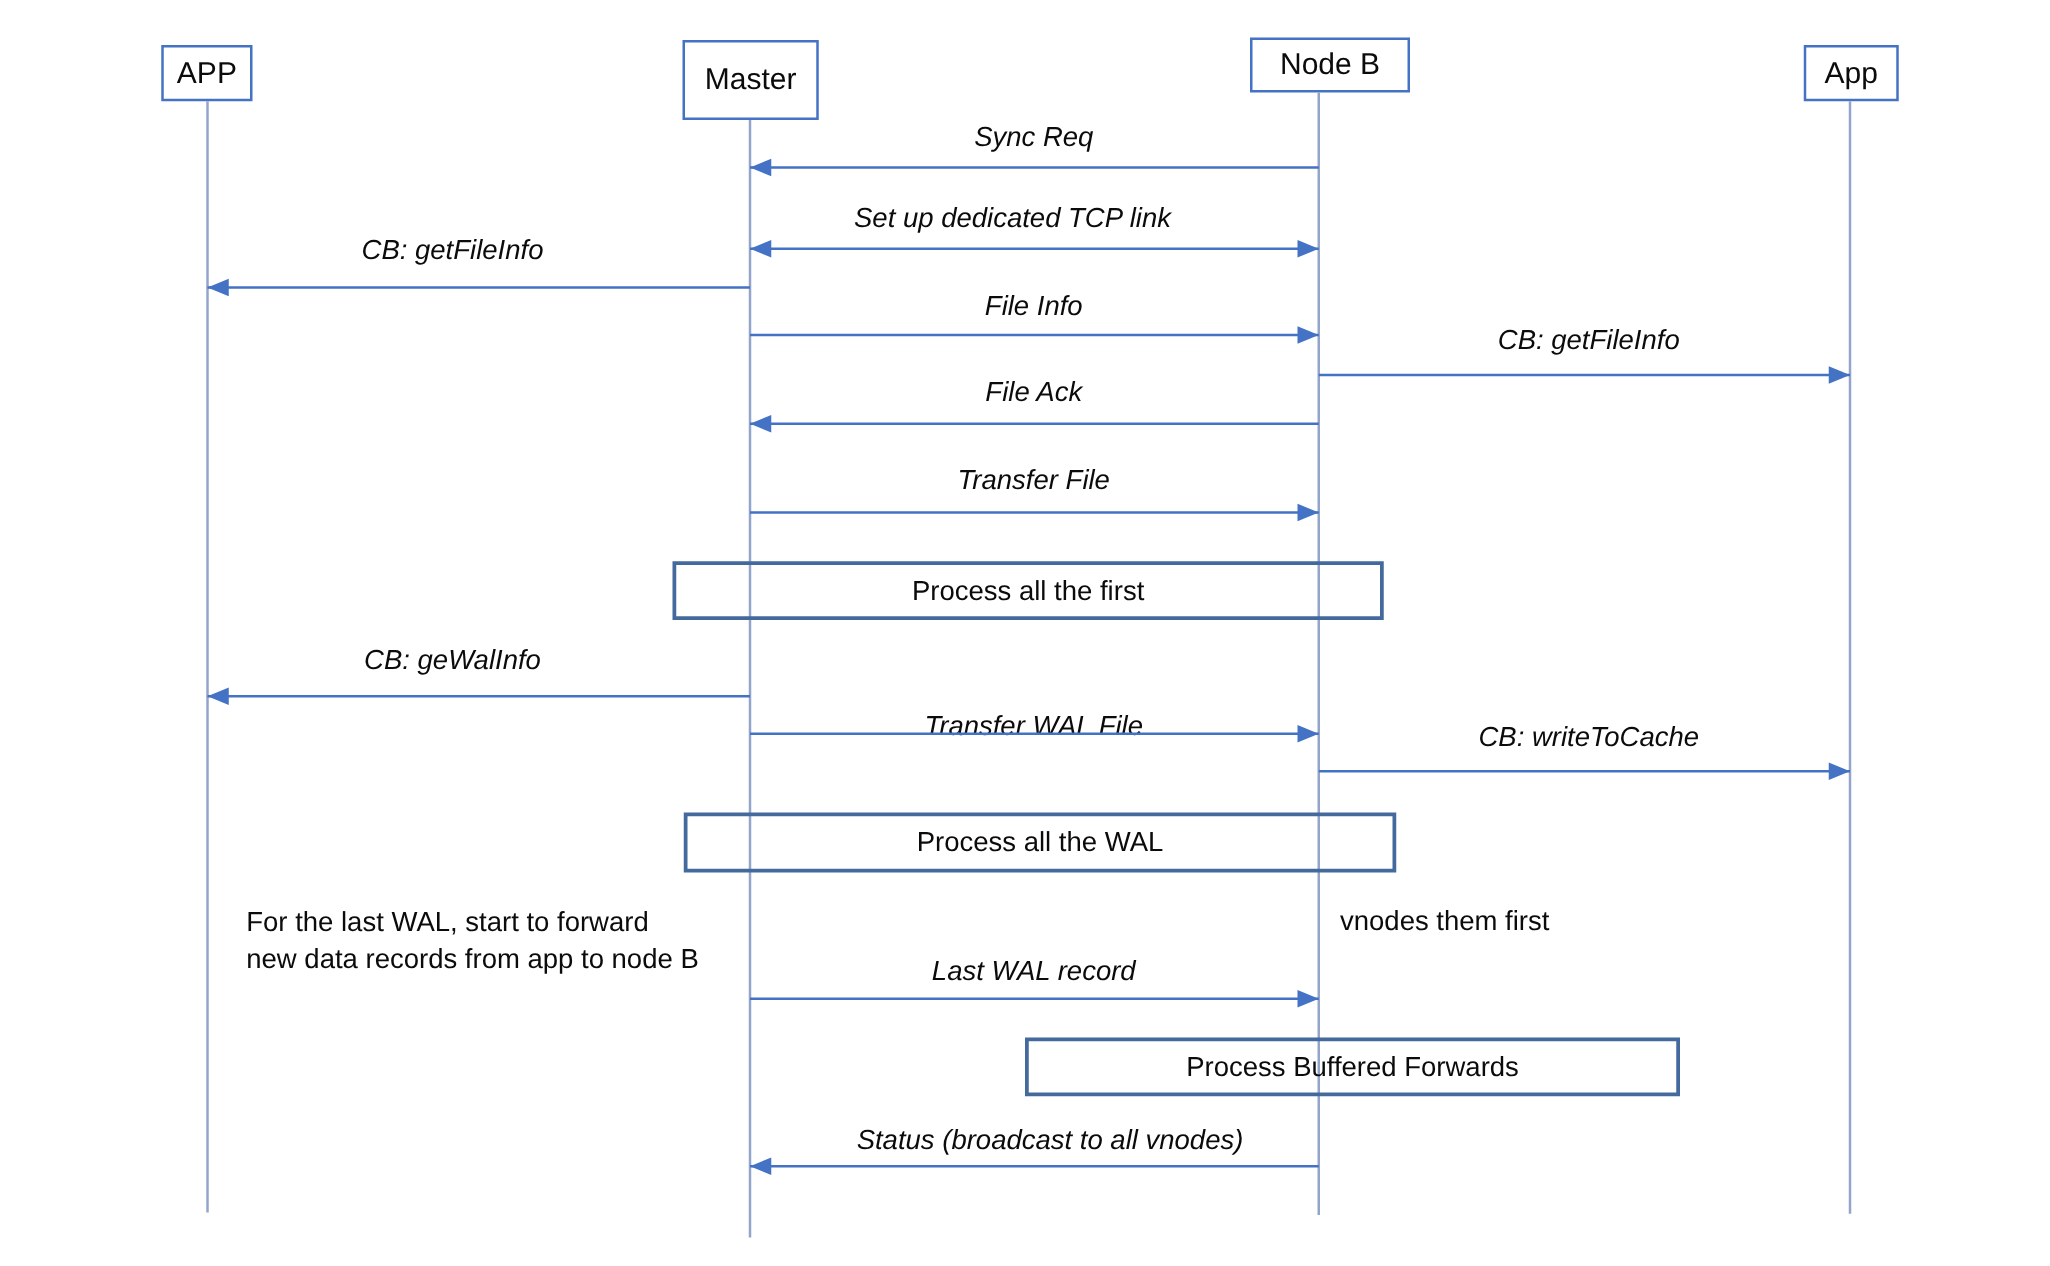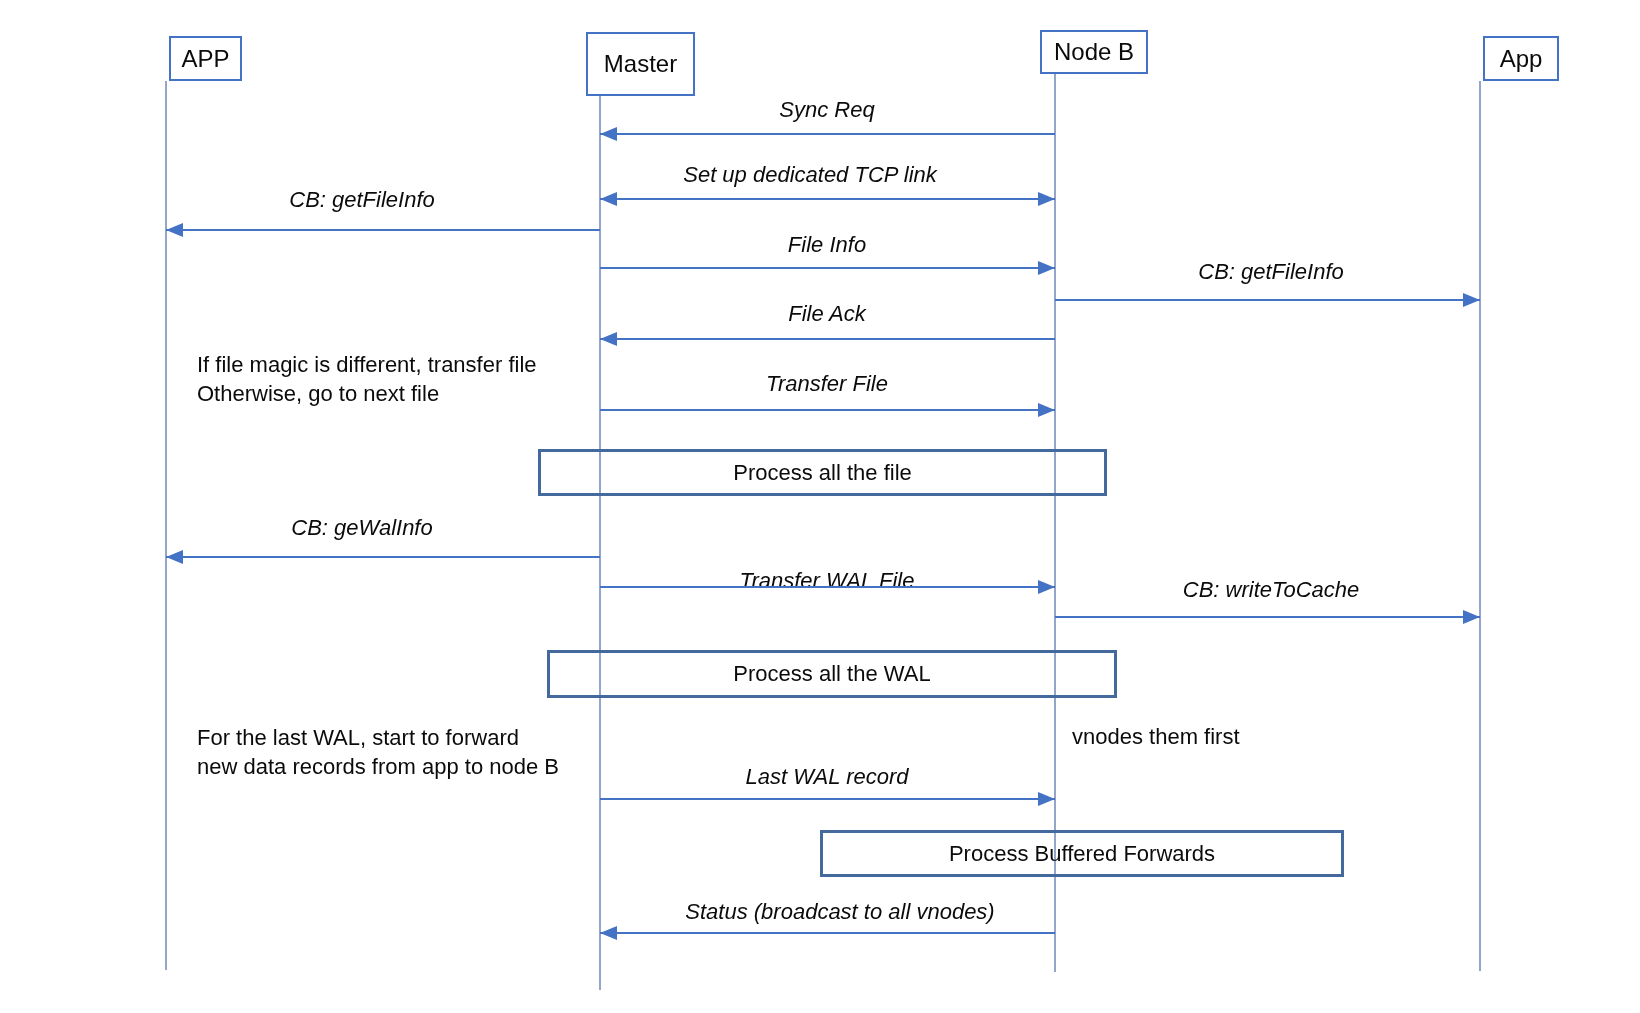--- a/index.html
+++ b/index.html
@@ -30,7 +30,6 @@
     display:flex;align-items:center;justify-content:center;
     font-size:24px;
     color:var(--text);
-    margin-left:40px;
   }
   .arrow{
     position:absolute;

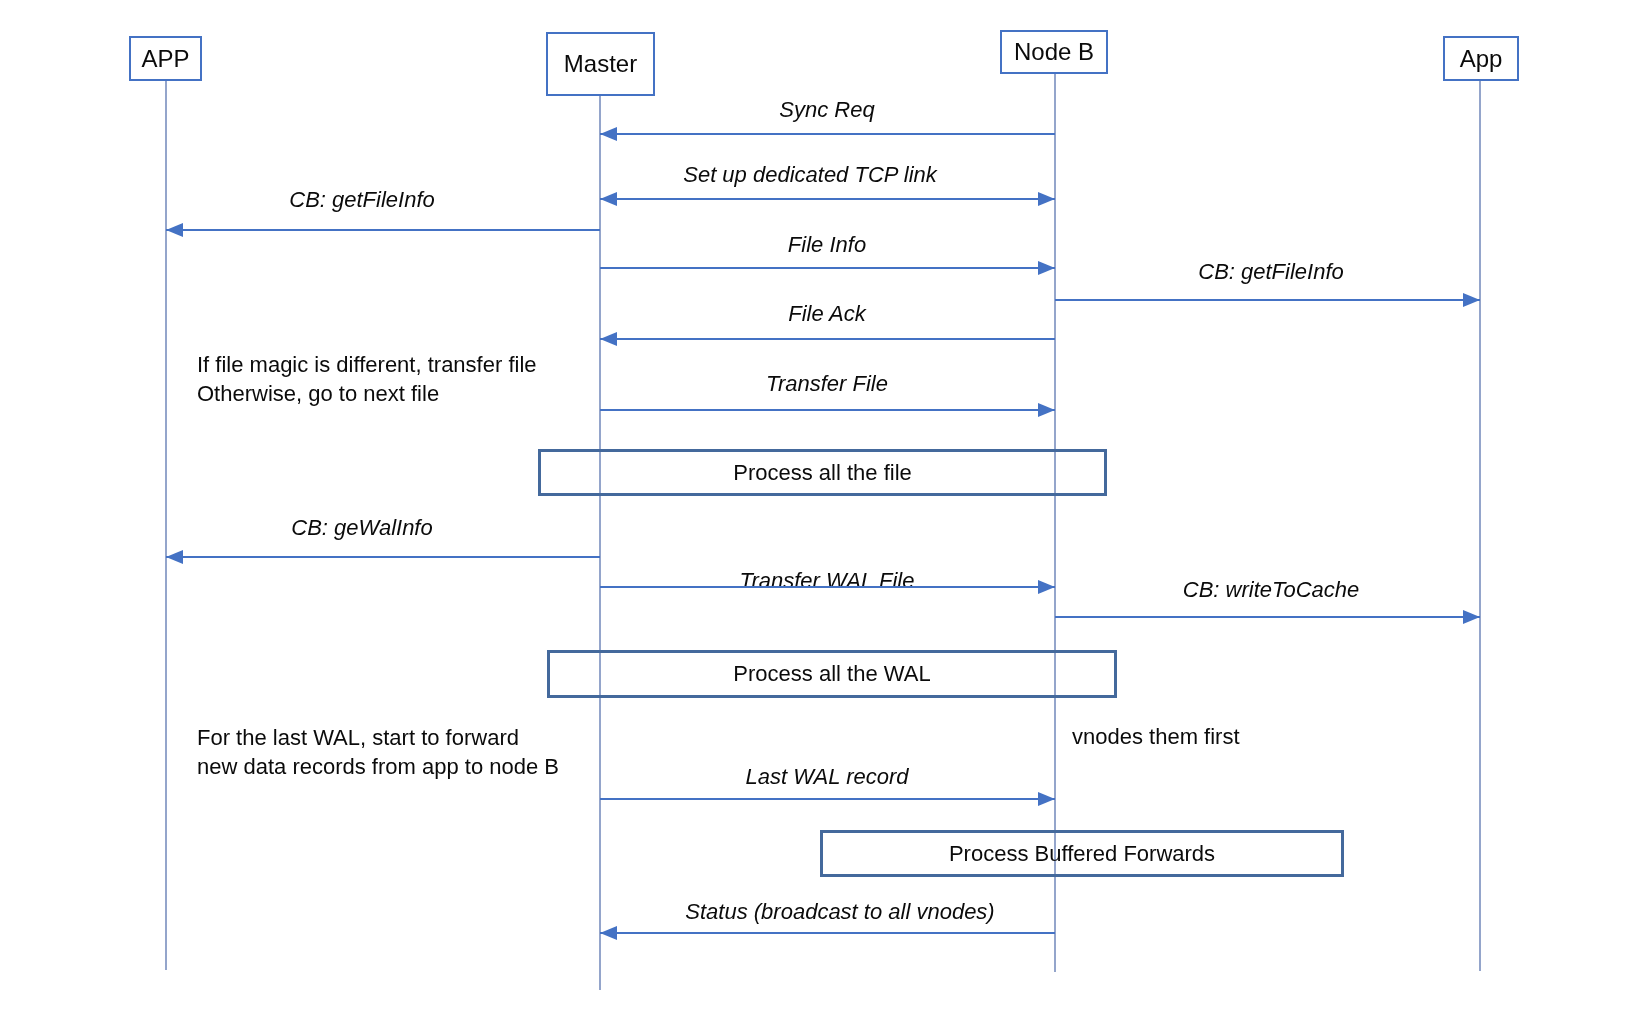--- a/index.html
+++ b/index.html
@@ -96,7 +96,7 @@
   <div class="actor" style="left:546px;top:32px;width:109px;height:64px">
     <span>Master</span>
   </div>
-  <div class="actor" style="left:1000px;top:30px;width:108px;height:44px">
+  <div class="actor" style="left:1000px;top:30px;width:128px;height:44px">
     <span>Node B</span>
   </div>
   <div class="actor" style="left:1443px;top:36px;width:76px;height:45px">

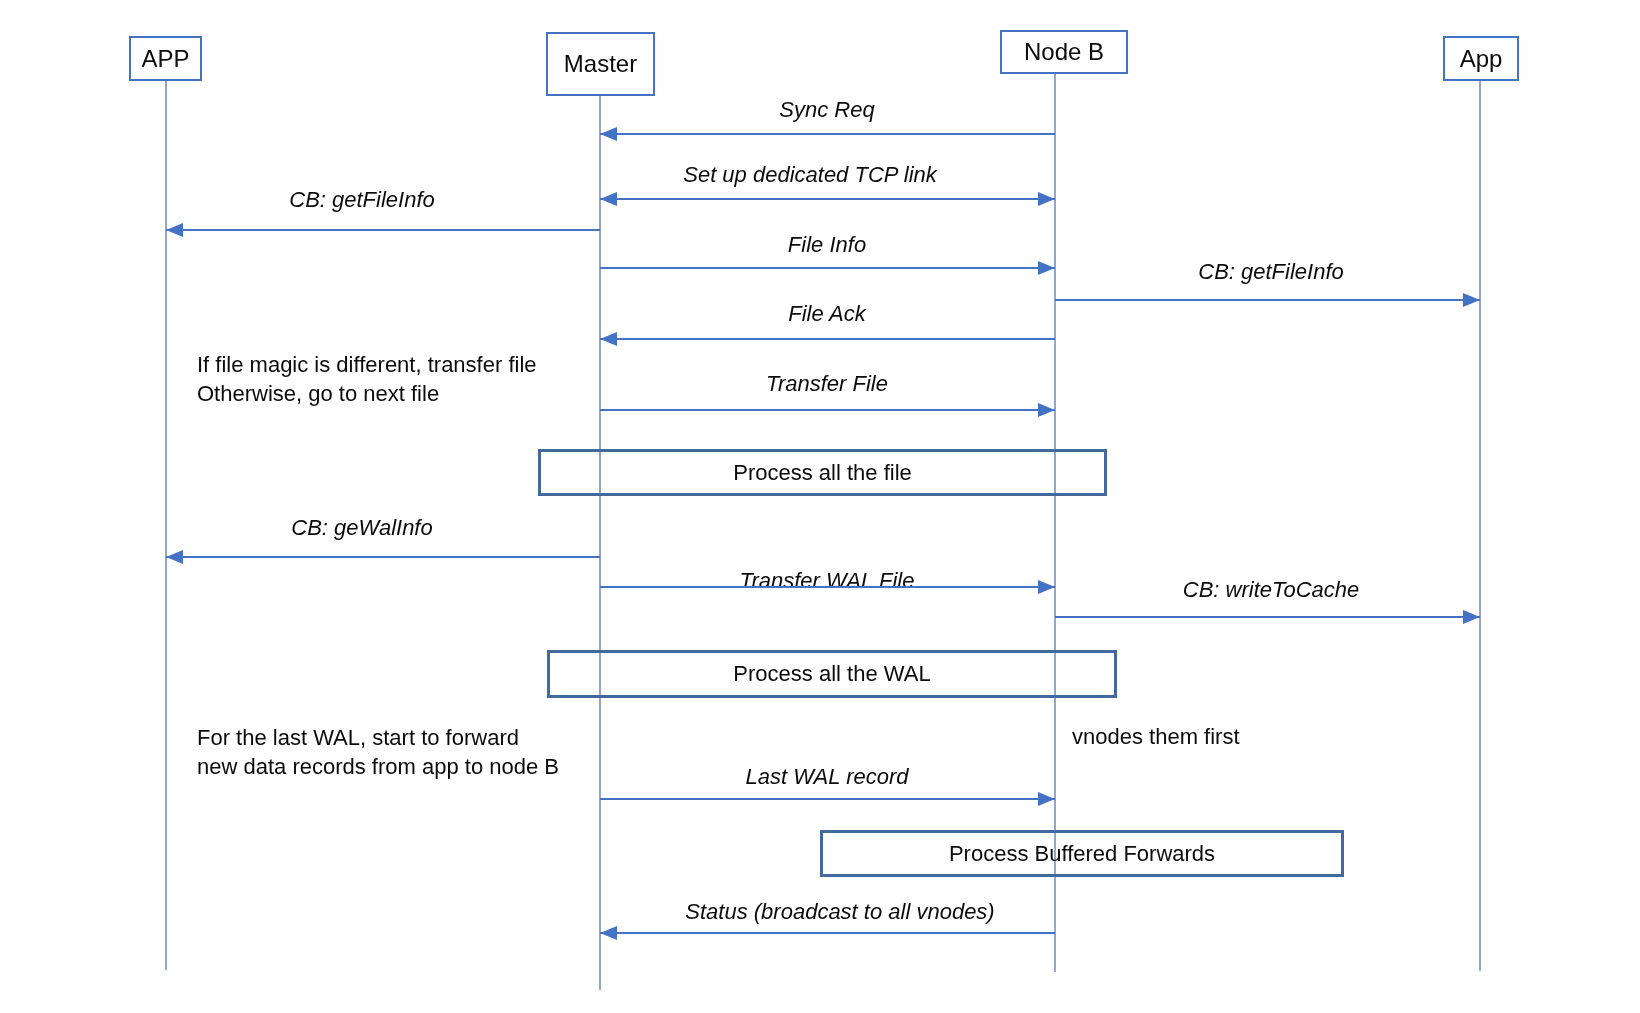--- a/index.html
+++ b/index.html
@@ -140,10 +140,6 @@
     <div class="head-left"></div>
   </div>
 
-  <div class="note" style="left:197px;top:350px">
-    <div class="note-line">If file magic is different, transfer file</div>
-    <div class="note-line">Otherwise, go to next file</div>
-  </div>
 
   <div class="msg" style="left:827px;top:384px">Transfer File</div>
   <div class="arrow" style="left:600px;top:409px;width:455px">

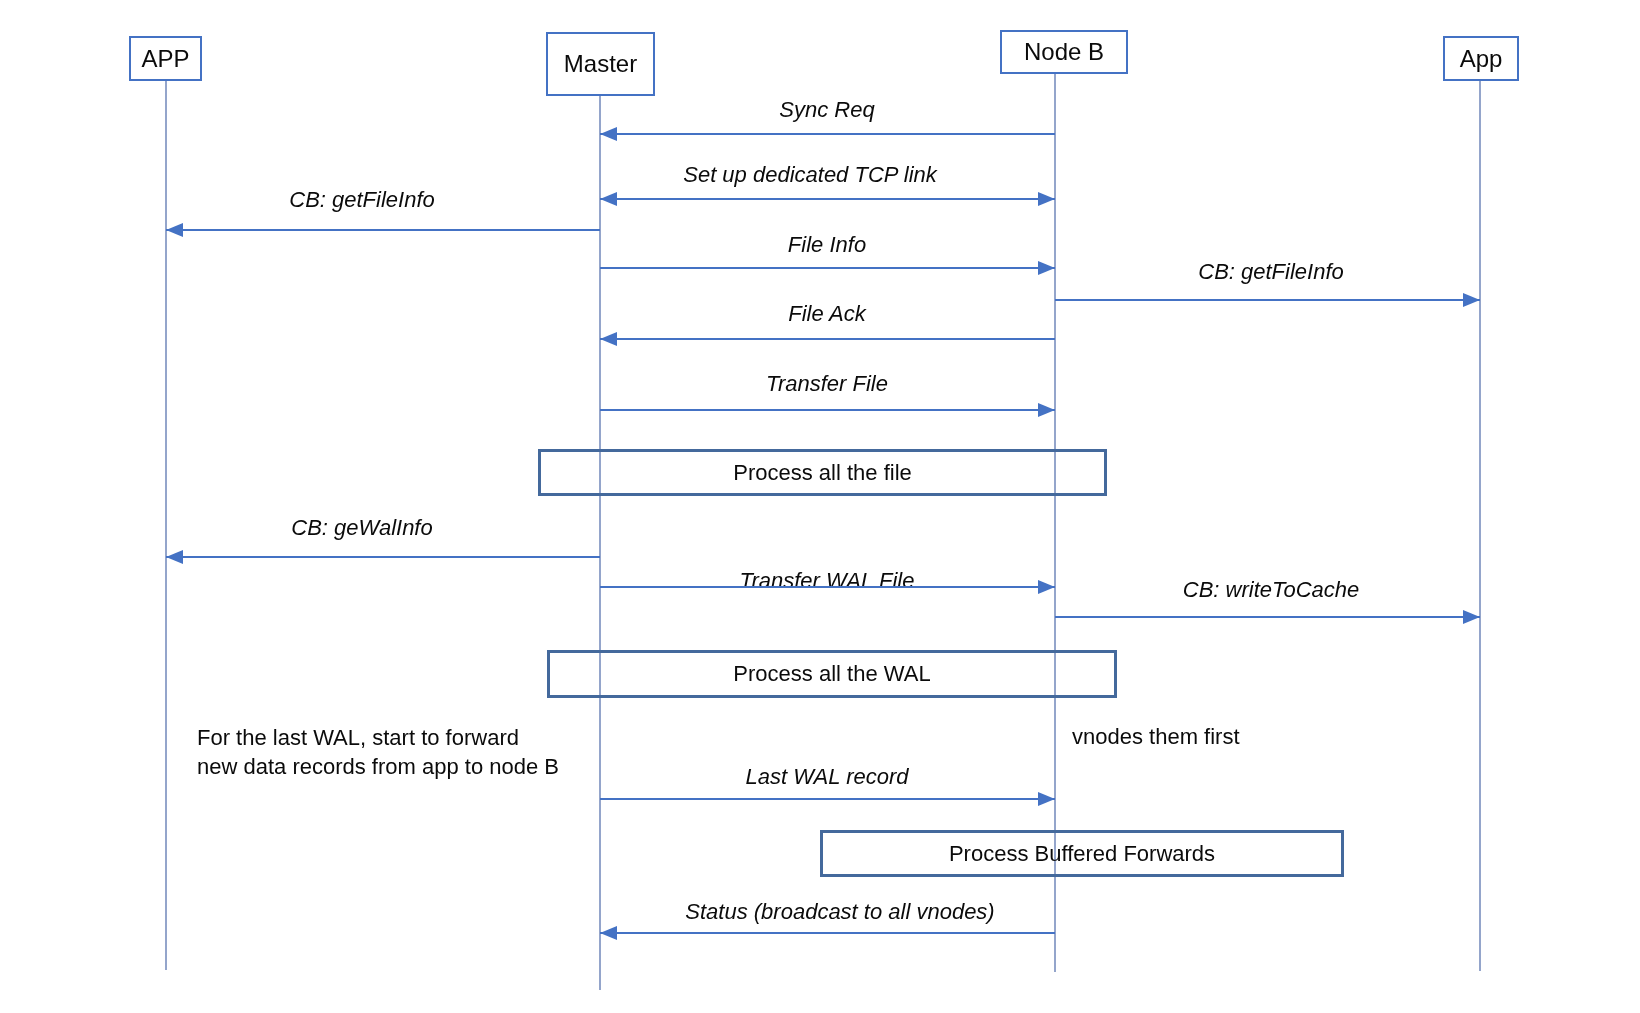--- a/index.html
+++ b/index.html
@@ -148,7 +148,7 @@
   </div>
 
   <div class="pbox" style="left:538px;top:449px;width:569px;height:47px">
-    <span class="pbox-label">Process all the file</span>
+    <span class="pbox-label">Process all the first</span>
   </div>
 
   <div class="msg" style="left:362px;top:528px">CB: geWalInfo</div>

